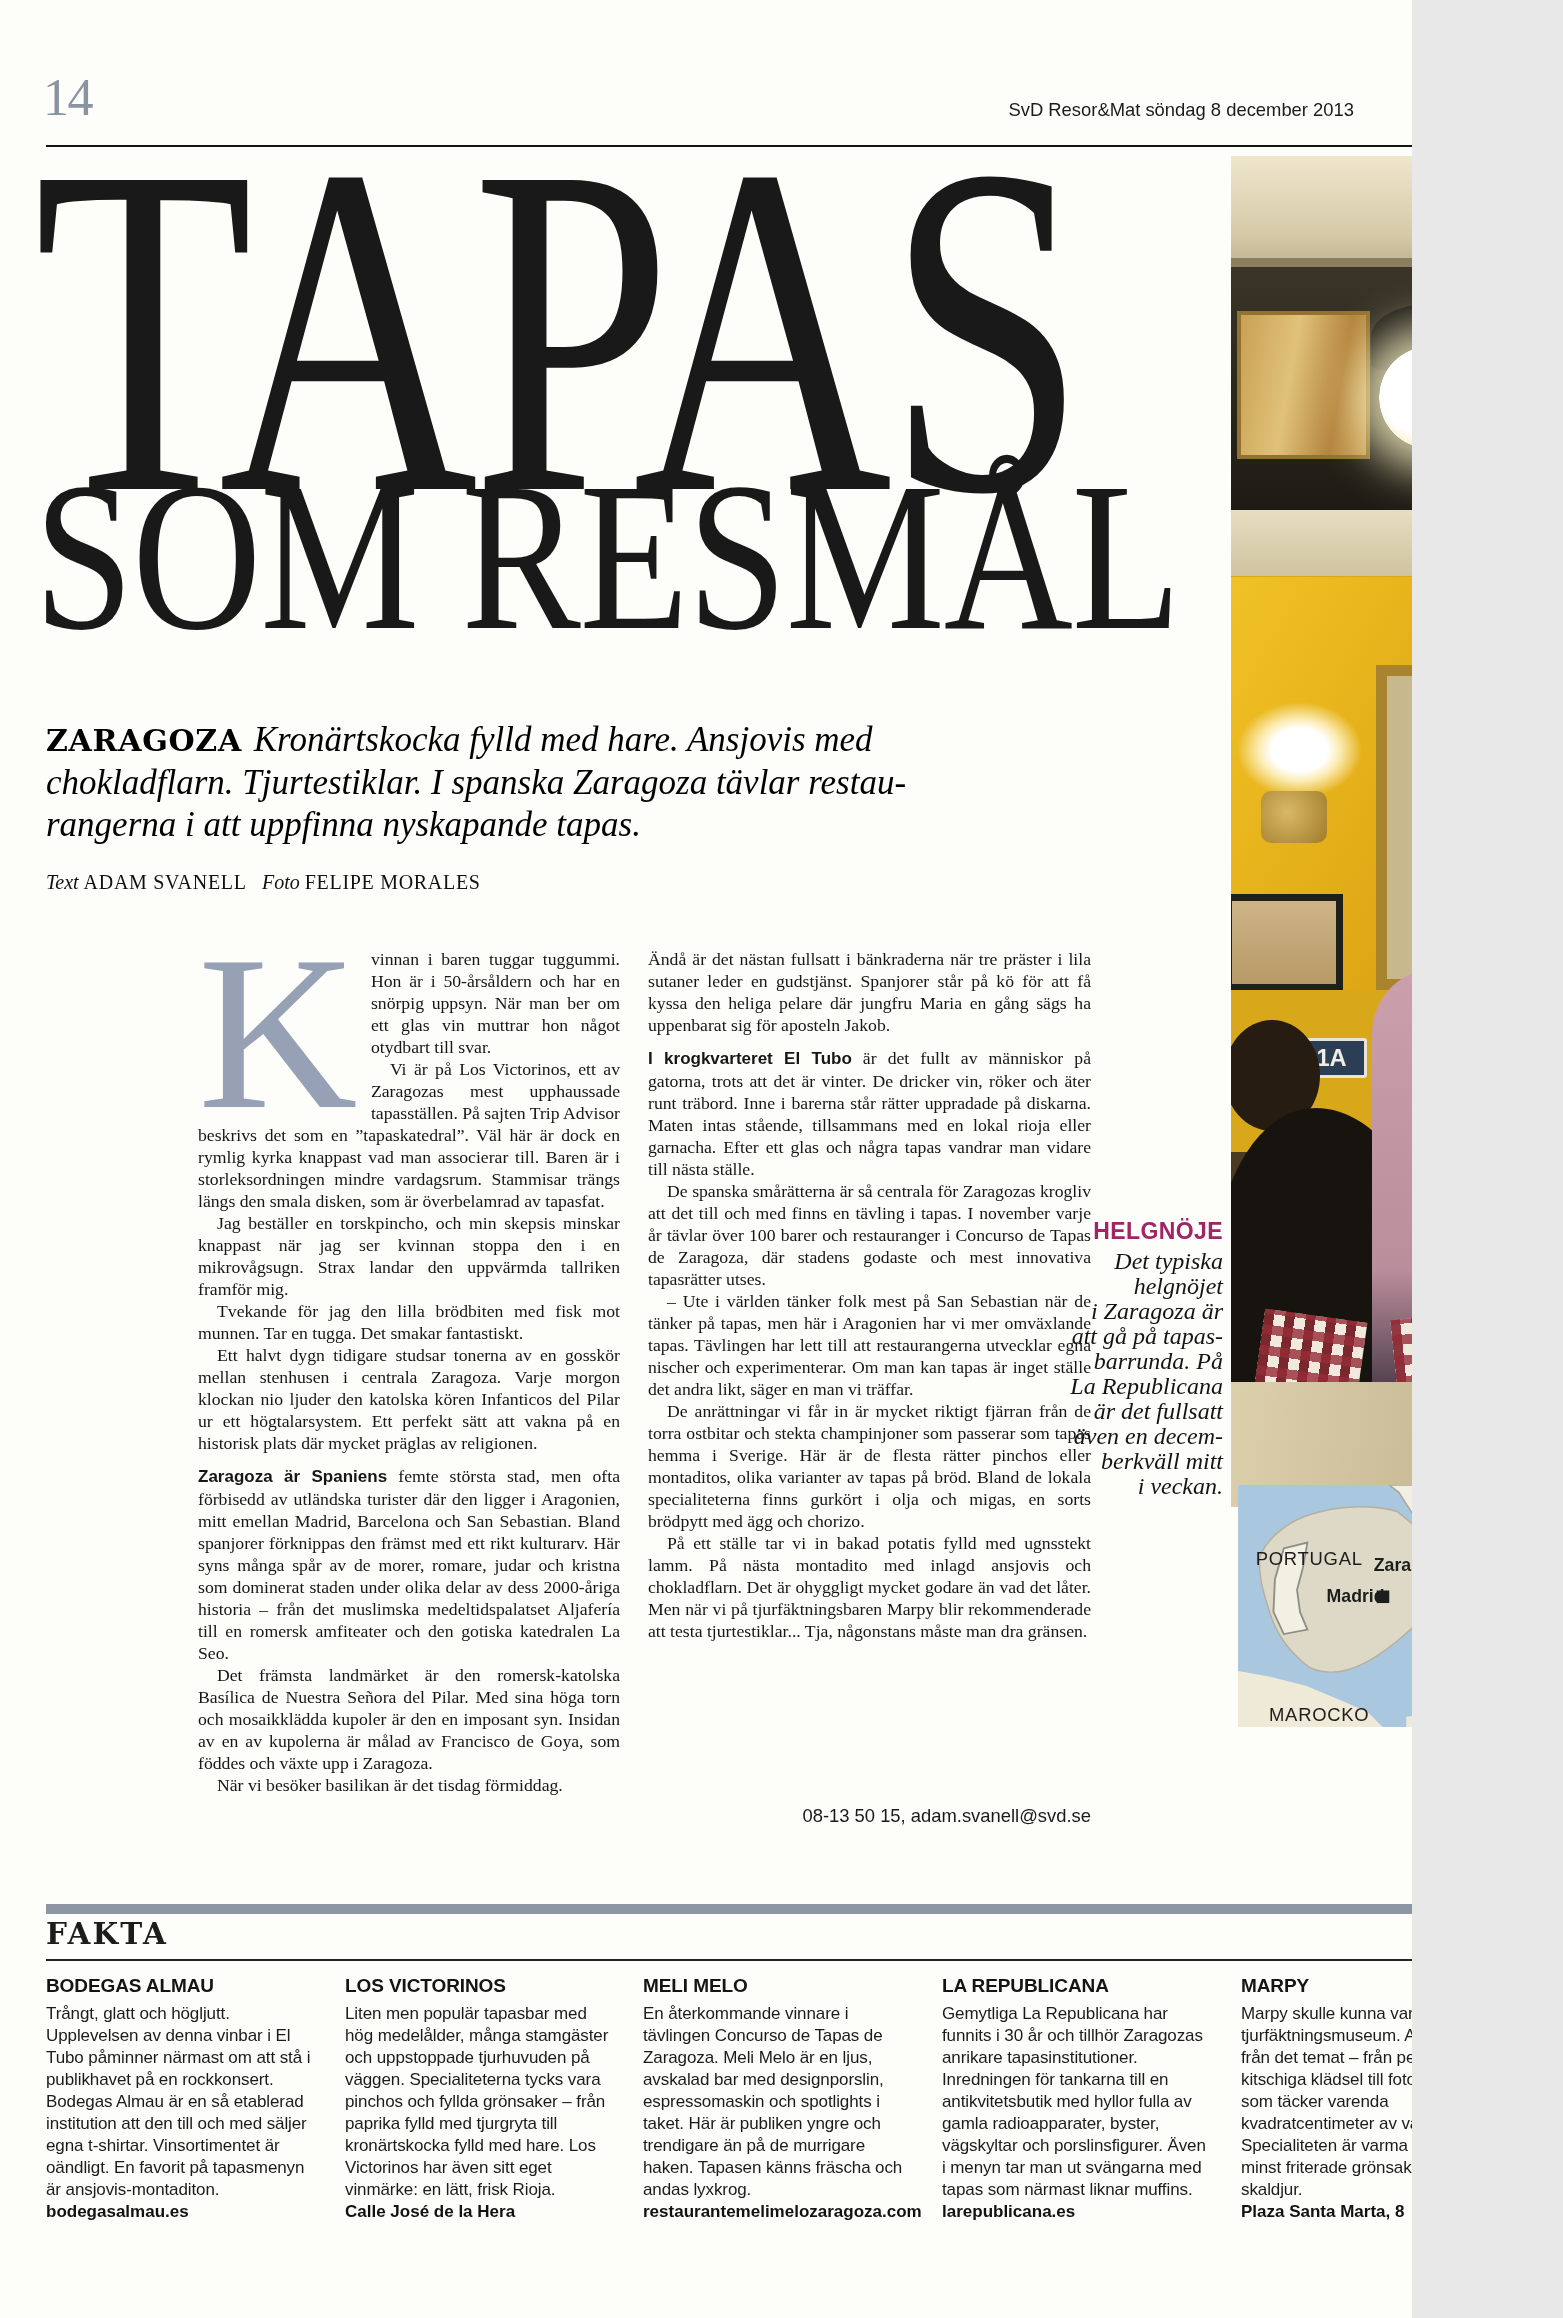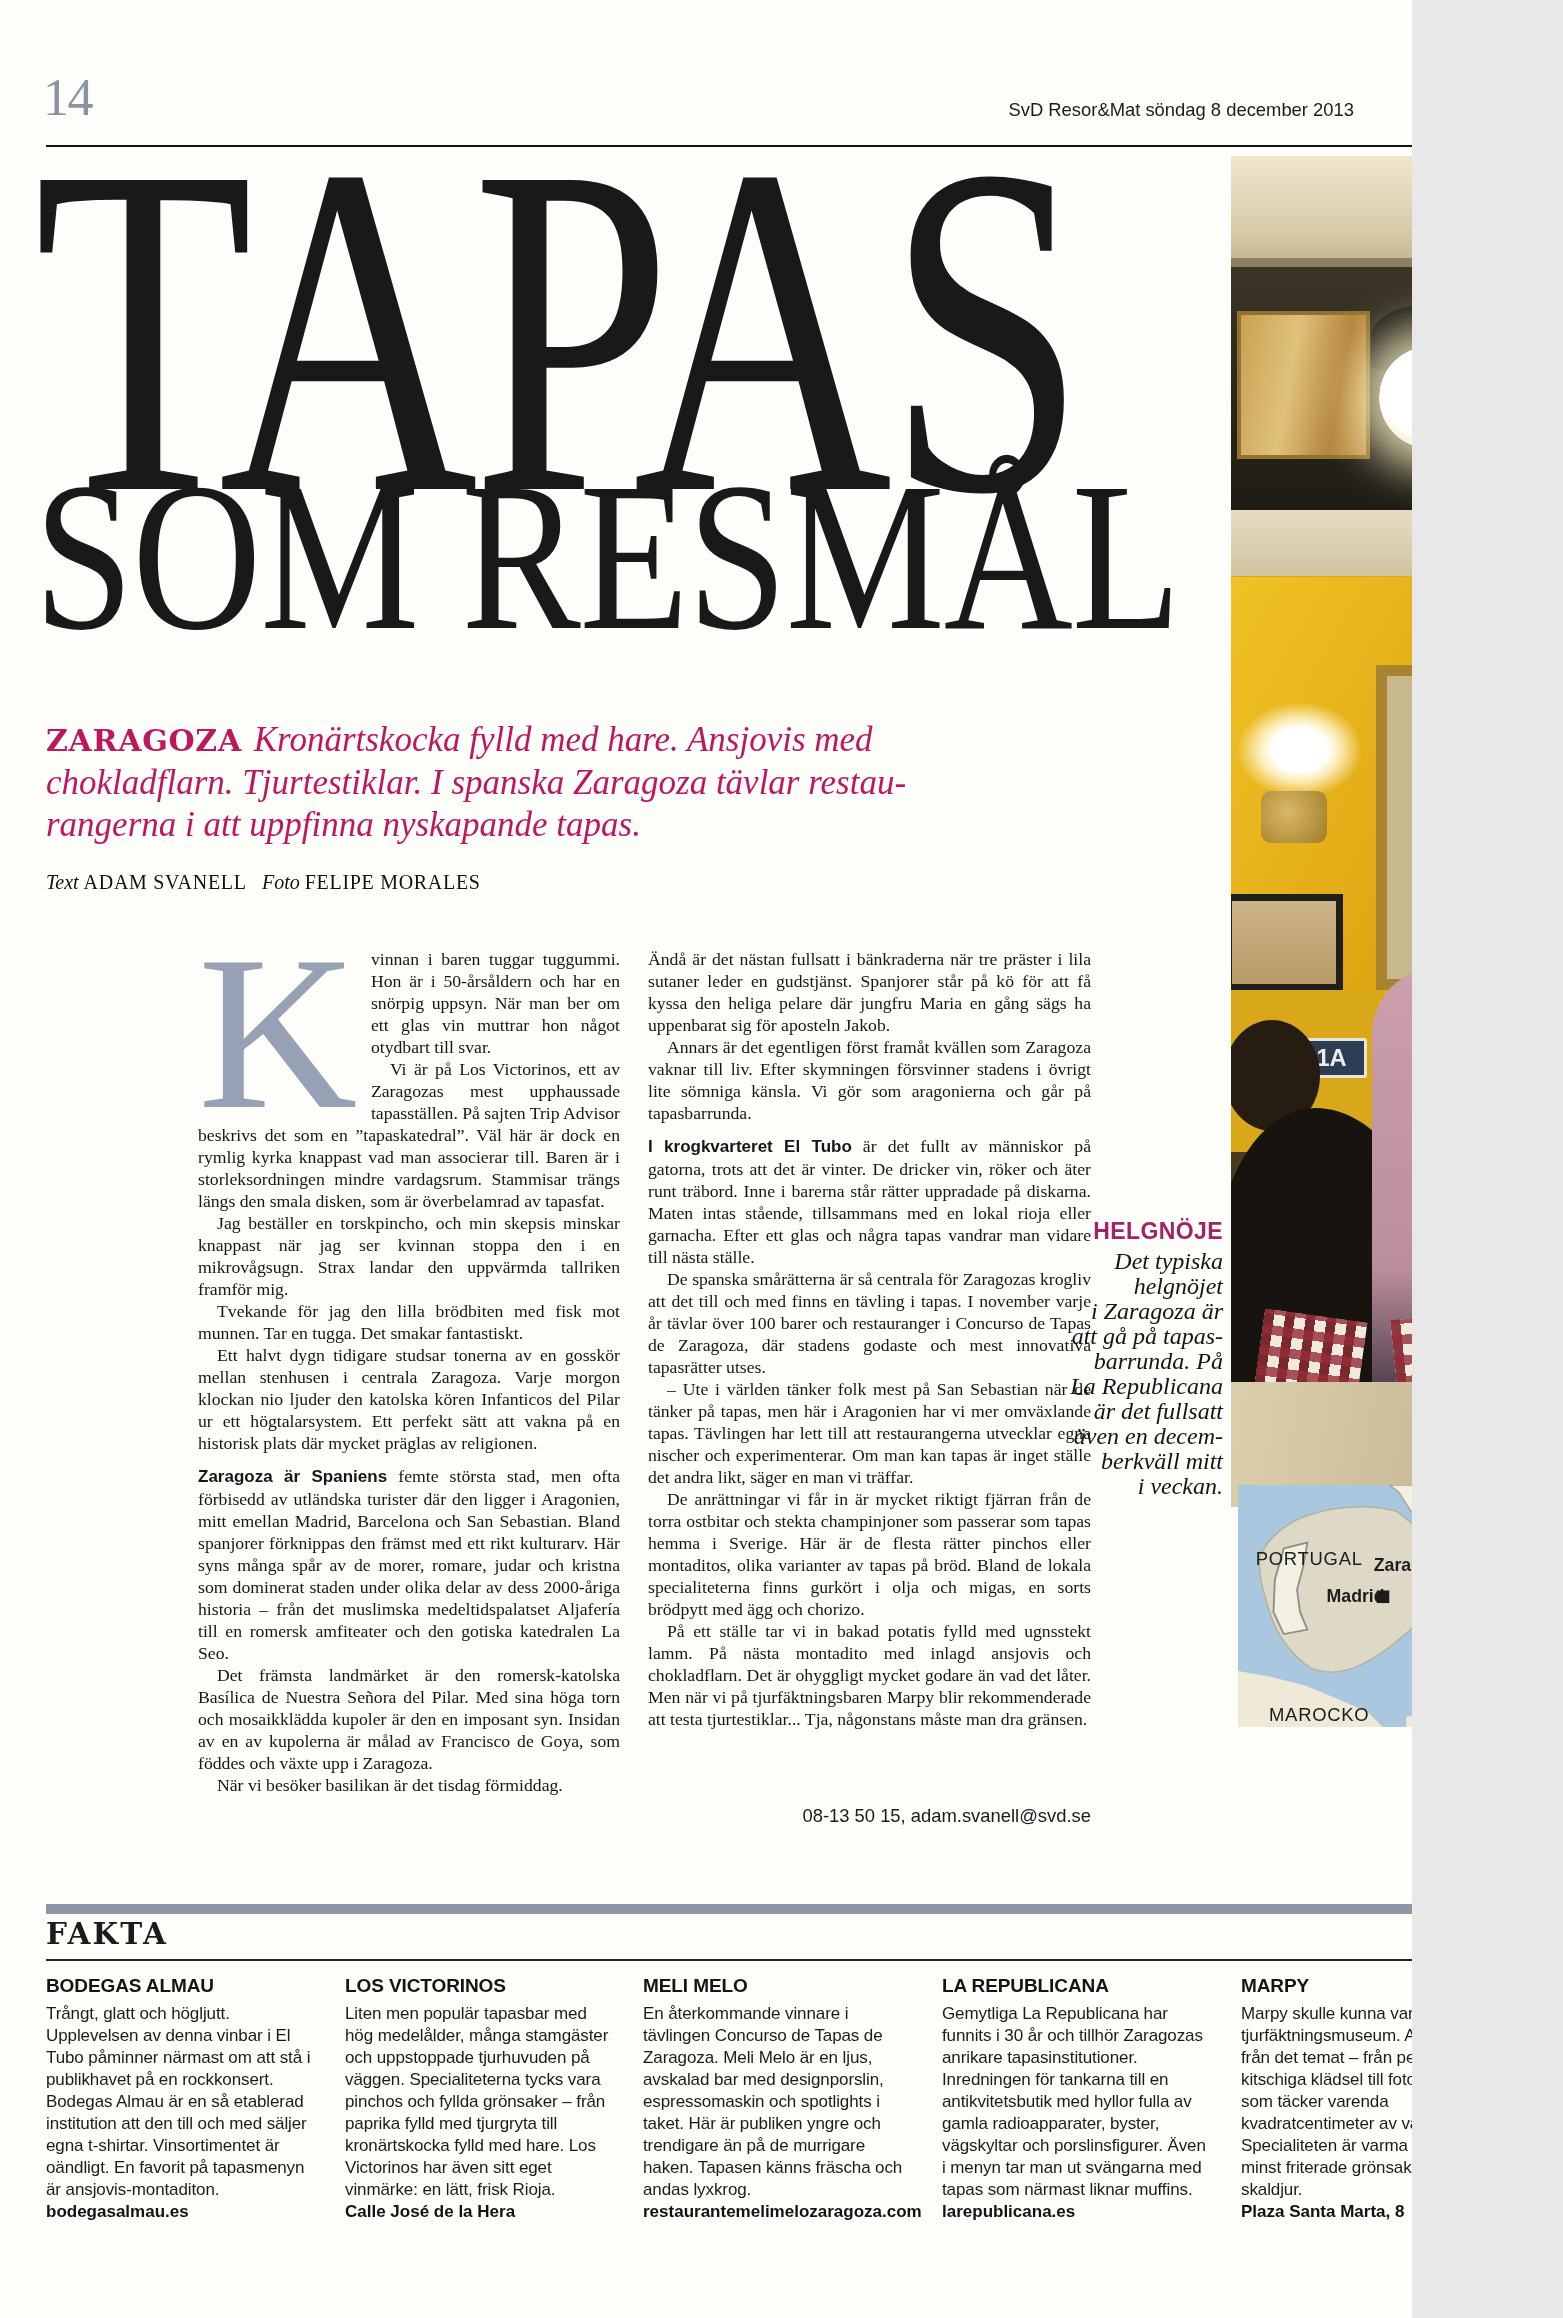--- a/index.html
+++ b/index.html
@@ -25,7 +25,7 @@
   .hl2 .hl-inner { transform:scaleX(0.84); letter-spacing:-1.5px; }
 
   
-  .lead { left:46px; top:719px; width:1107px; font-style:italic; font-size:35px; line-height:42px; color:#be185d; }
+  .lead { left:46px; top:719px; width:1107px; font-style:italic; font-size:35px; line-height:42px; color:#000000; }
   .lead-kicker { font-style:normal; font-family:"DejaVu Serif",serif; font-weight:700; font-size:30px; letter-spacing:0.7px; padding-right:11.8px; }
   .lead-body { white-space:pre-line; }
   .byline { left:46px; top:871px; font-size:20px; color:#111; }

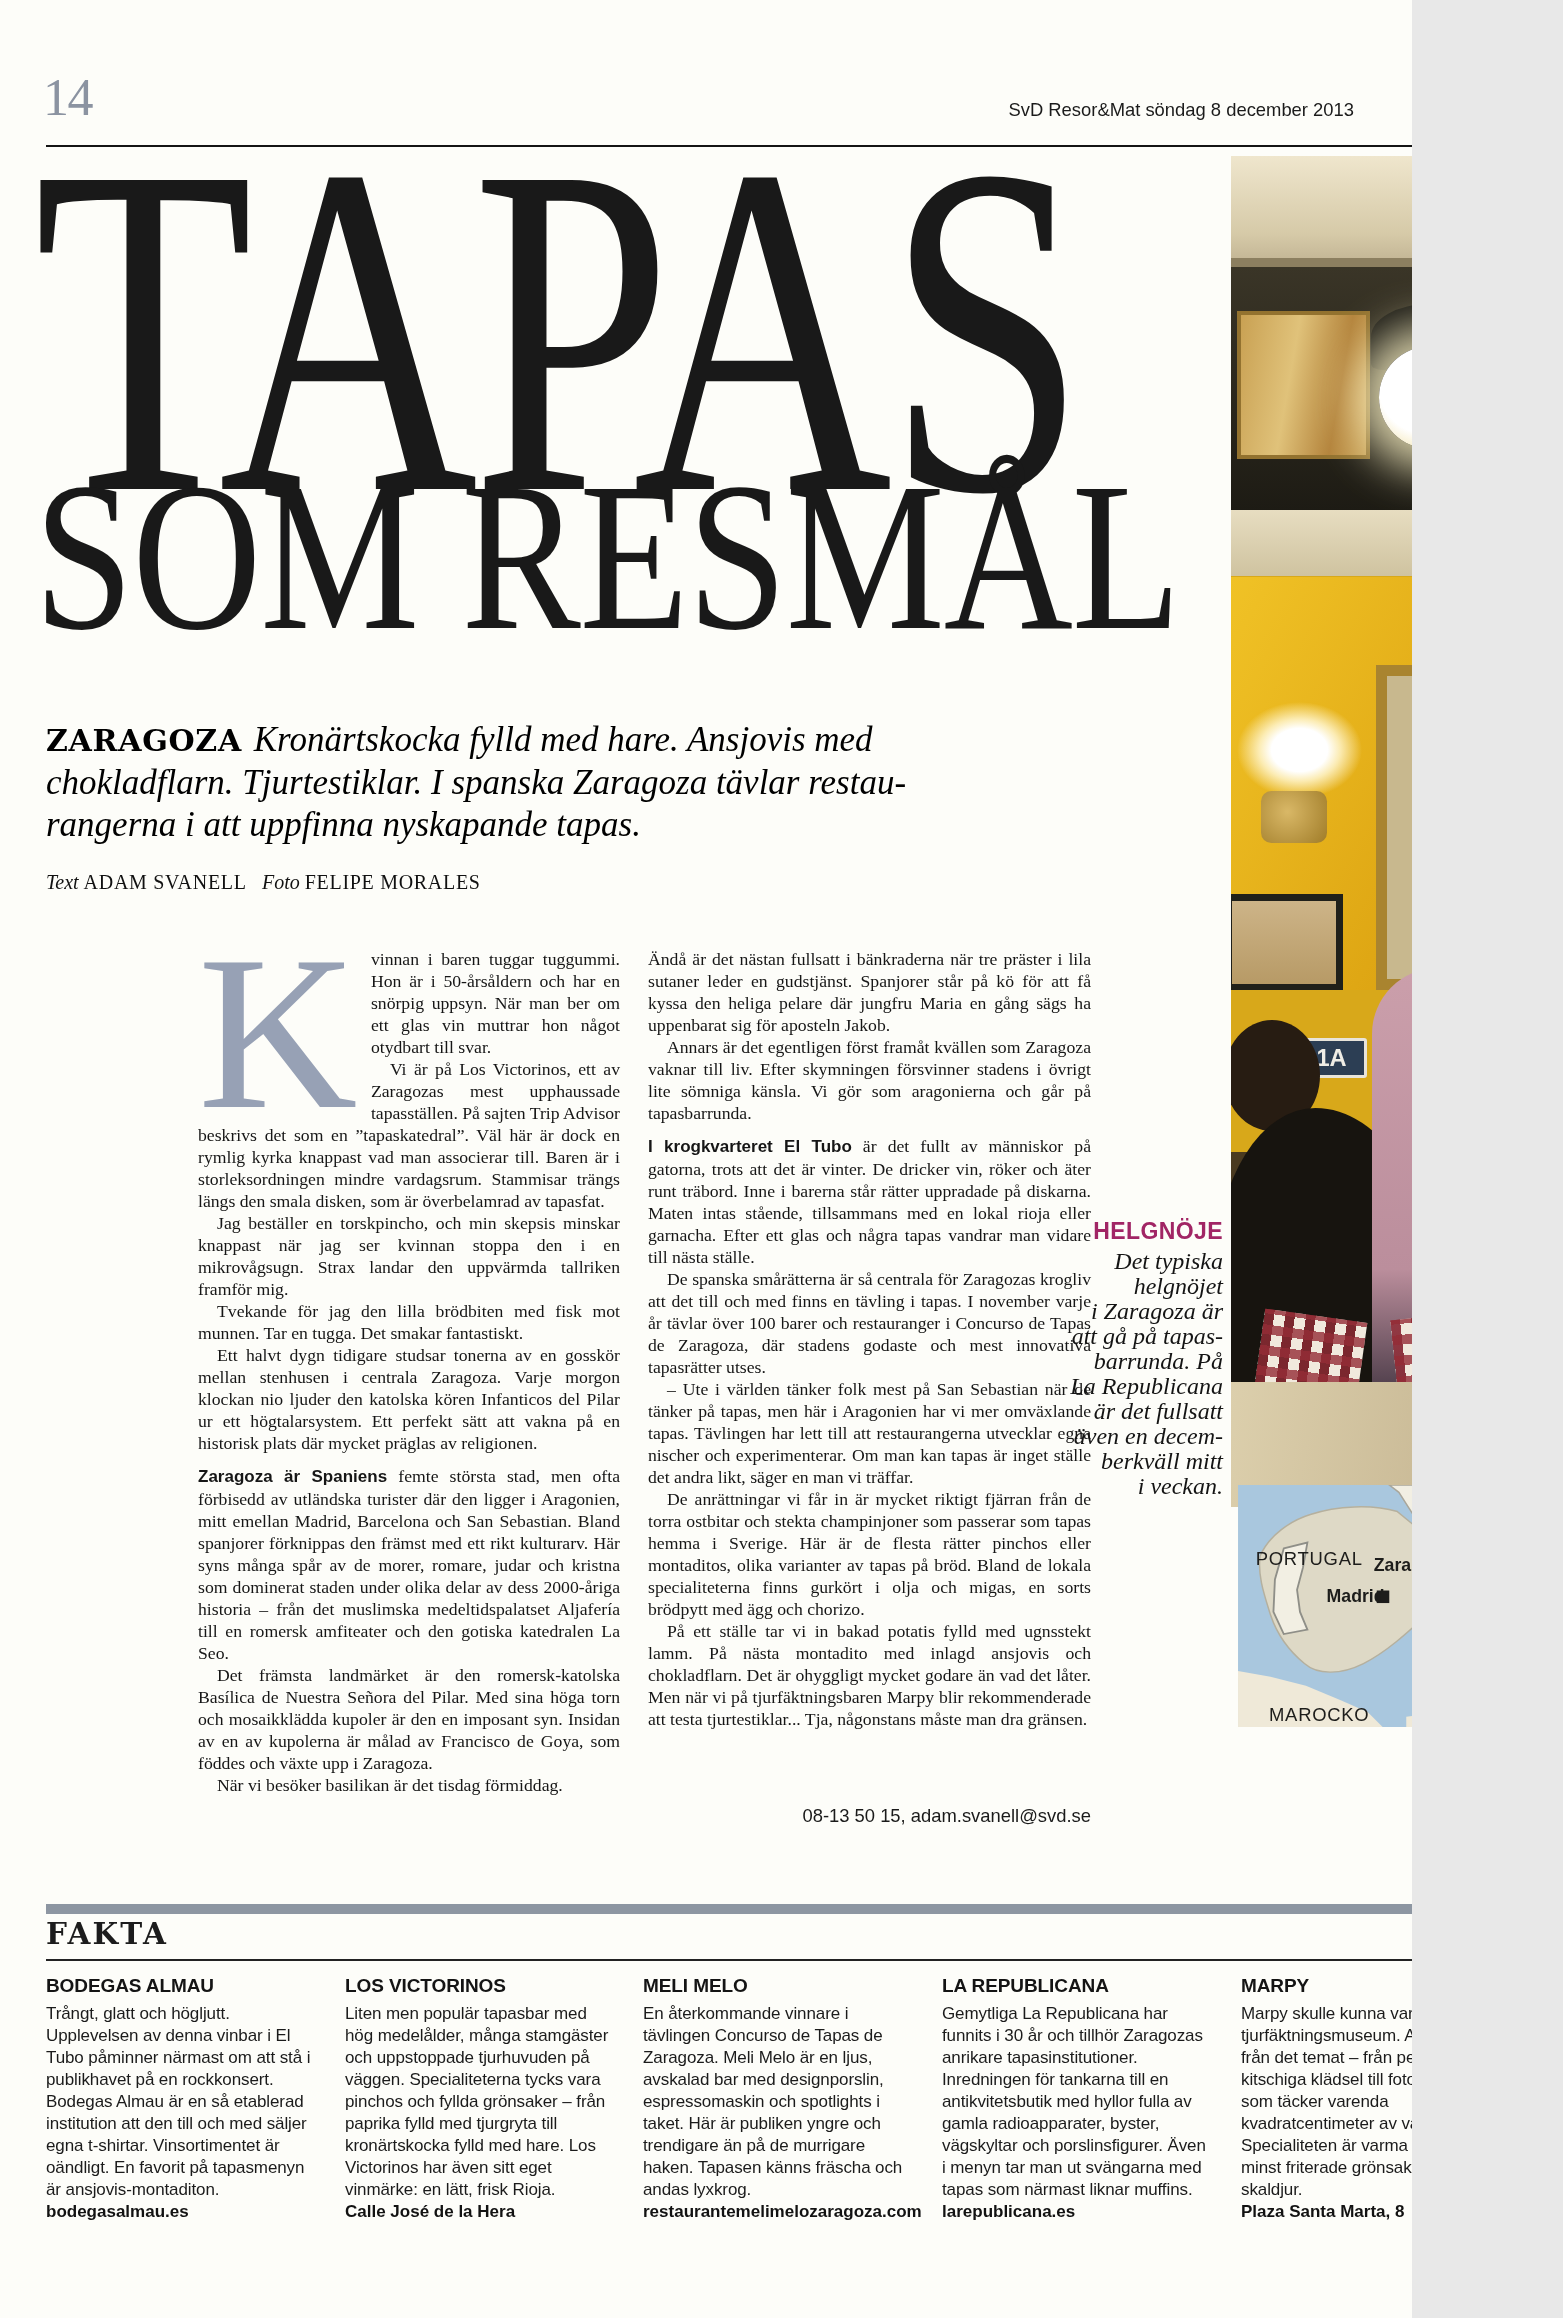--- a/index.html
+++ b/index.html
@@ -176,7 +176,6 @@
 
   <div class="col col-2">
     <p>Ändå är det nästan fullsatt i bänkraderna när tre präster i lila sutaner leder en gudstjänst. Spanjorer står på kö för att få kyssa den heliga pelare där jungfru Maria en gång sägs ha uppenbarat sig för aposteln Jakob.</p>
-    <p class="ind">Annars är det egentligen först framåt kvällen som Zaragoza vaknar till liv. Efter skymningen försvinner stadens i övrigt lite sömniga känsla. Vi gör som aragonierna och går på tapasbarrunda.</p>
     <p class="lead-para"><span class="lead-in">I krogkvarteret El Tubo</span><span> är det fullt av människor på gatorna, trots att det är vinter. De dricker vin, röker och äter runt träbord. Inne i barerna står rätter uppradade på diskarna. Maten intas stående, tillsammans med en lokal rioja eller garnacha. Efter ett glas och några tapas vandrar man vidare till nästa ställe.</span></p>
     <p class="ind">De spanska smårätterna är så centrala för Zaragozas krogliv att det till och med finns en tävling i tapas. I november varje år tävlar över 100 barer och restauranger i Concurso de Tapas de Zaragoza, där stadens godaste och mest innovativa tapasrätter utses.</p>
     <p class="ind">– Ute i världen tänker folk mest på San Sebastian när de tänker på tapas, men här i Aragonien har vi mer omväxlande tapas. Tävlingen har lett till att restaurangerna utvecklar egna nischer och experimenterar. Om man kan tapas är inget ställe det andra likt, säger en man vi träffar.</p>

